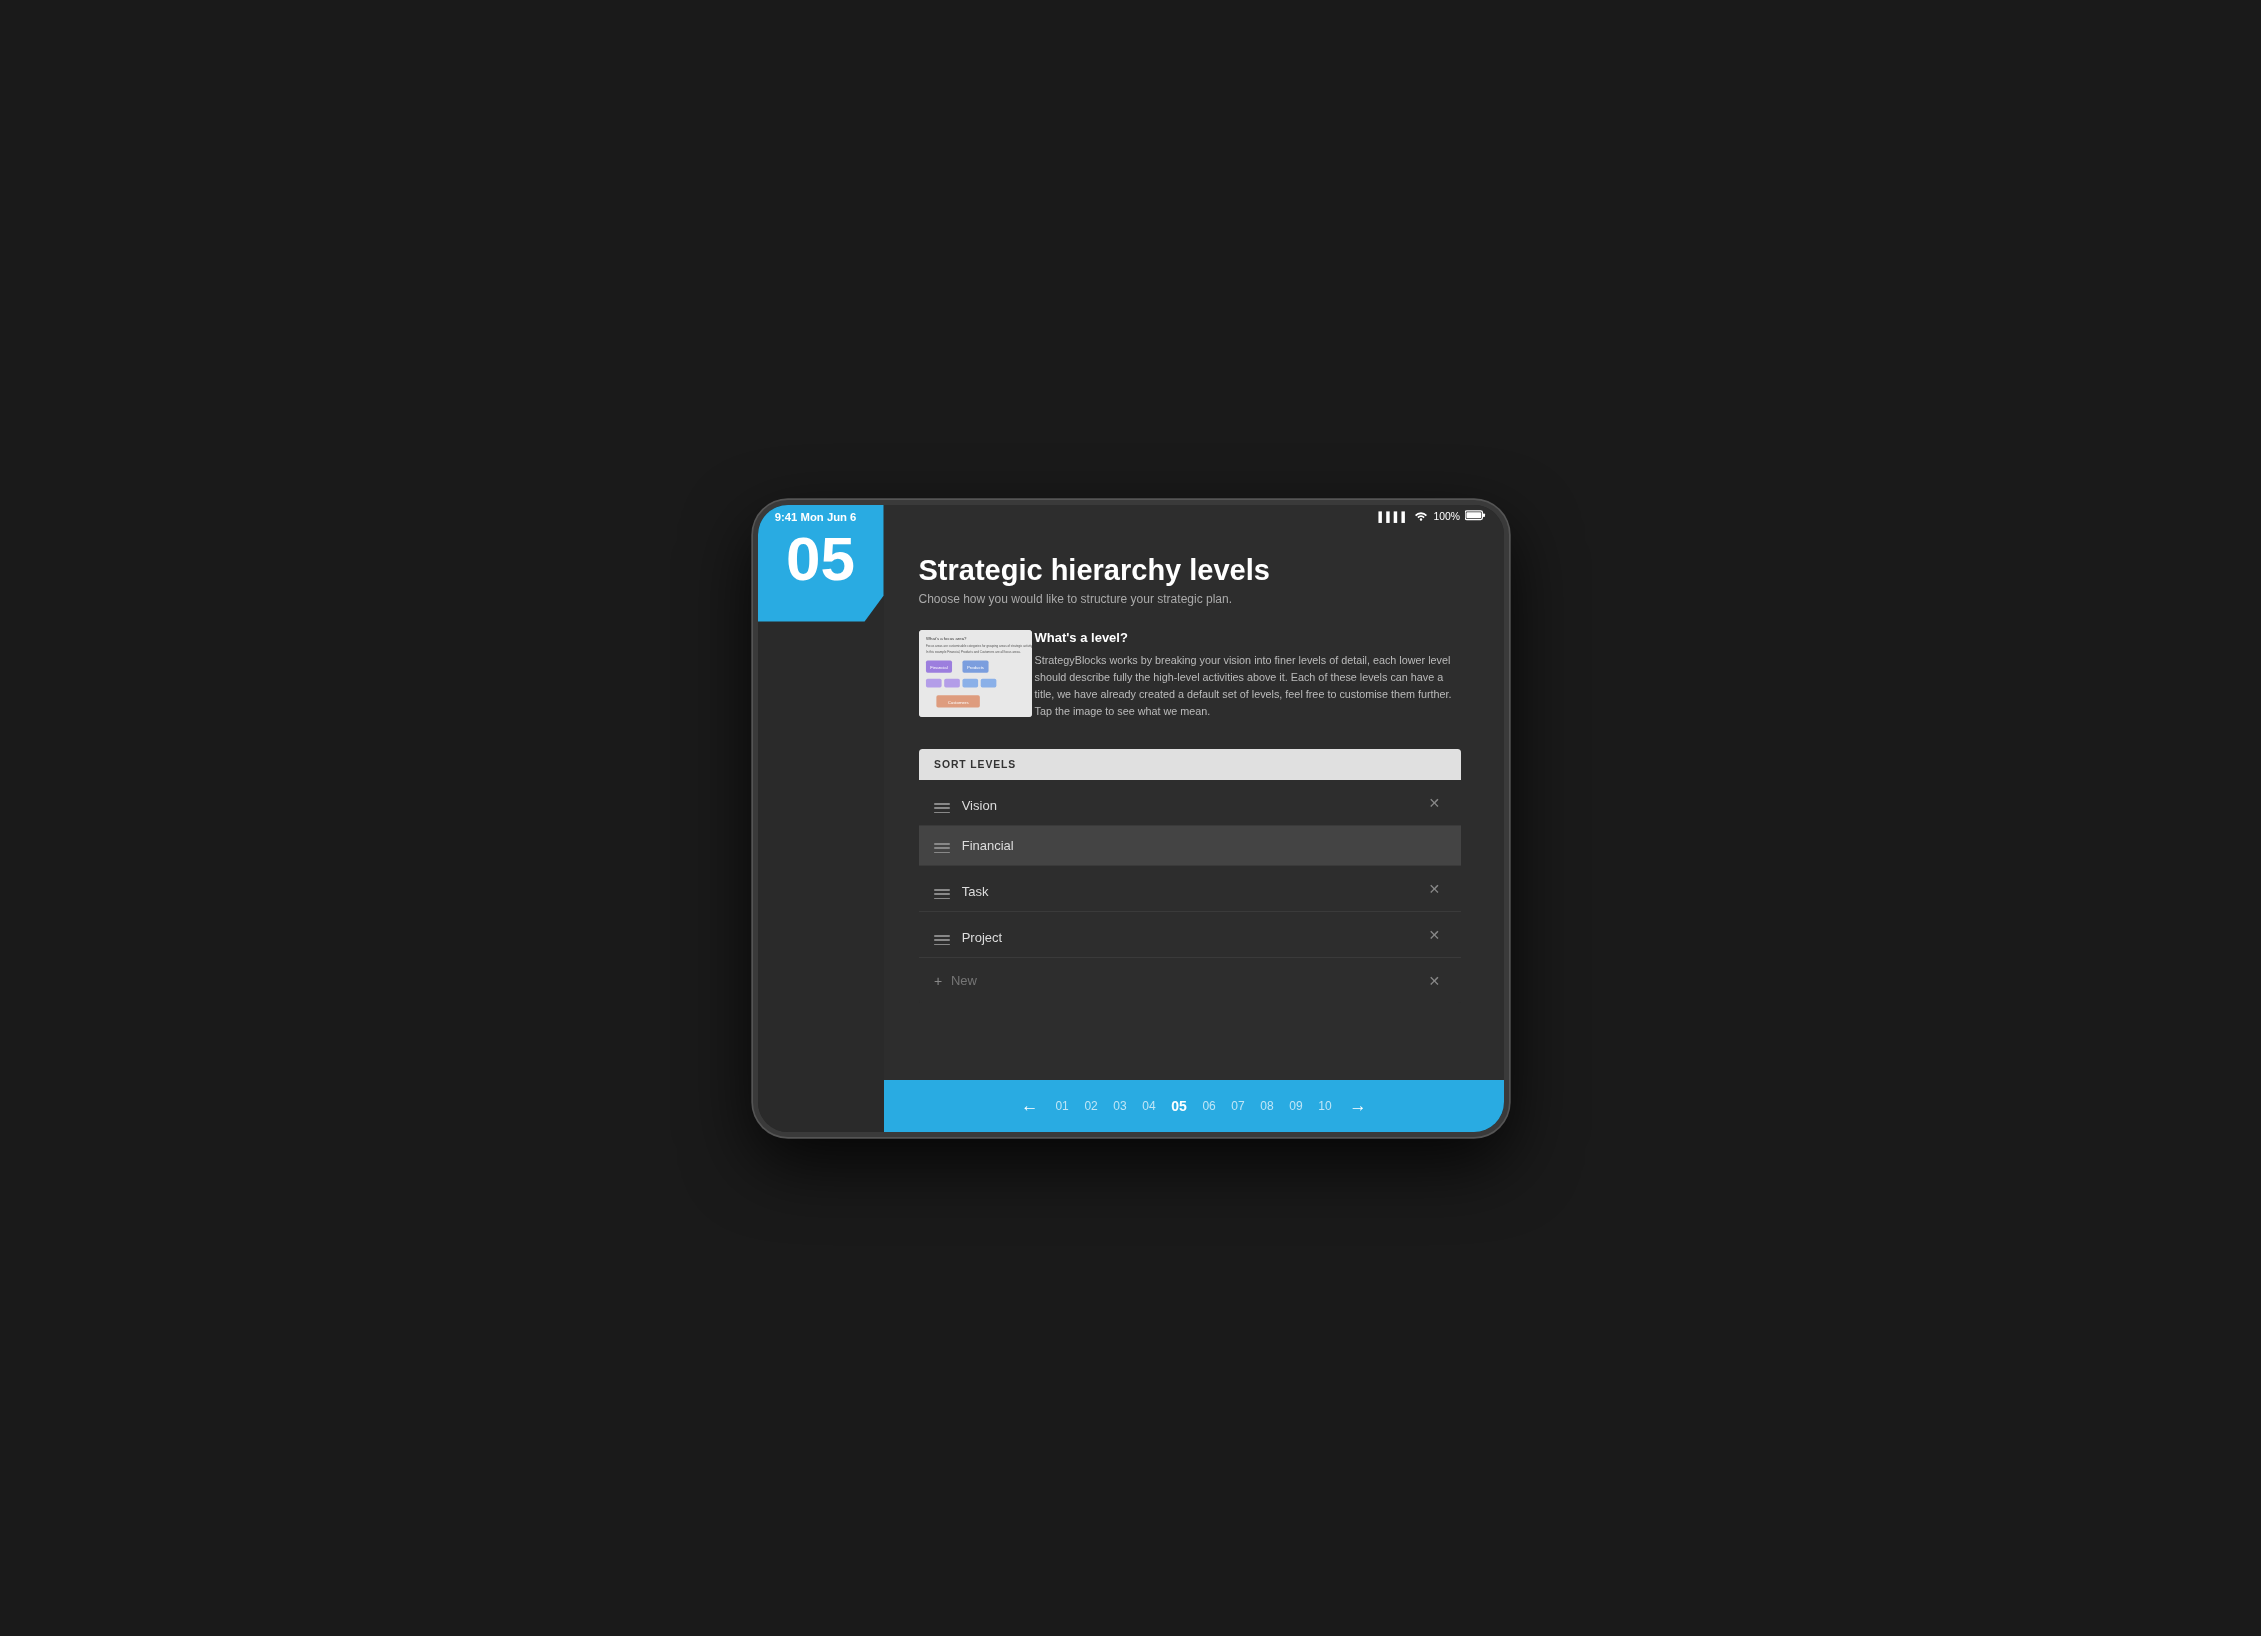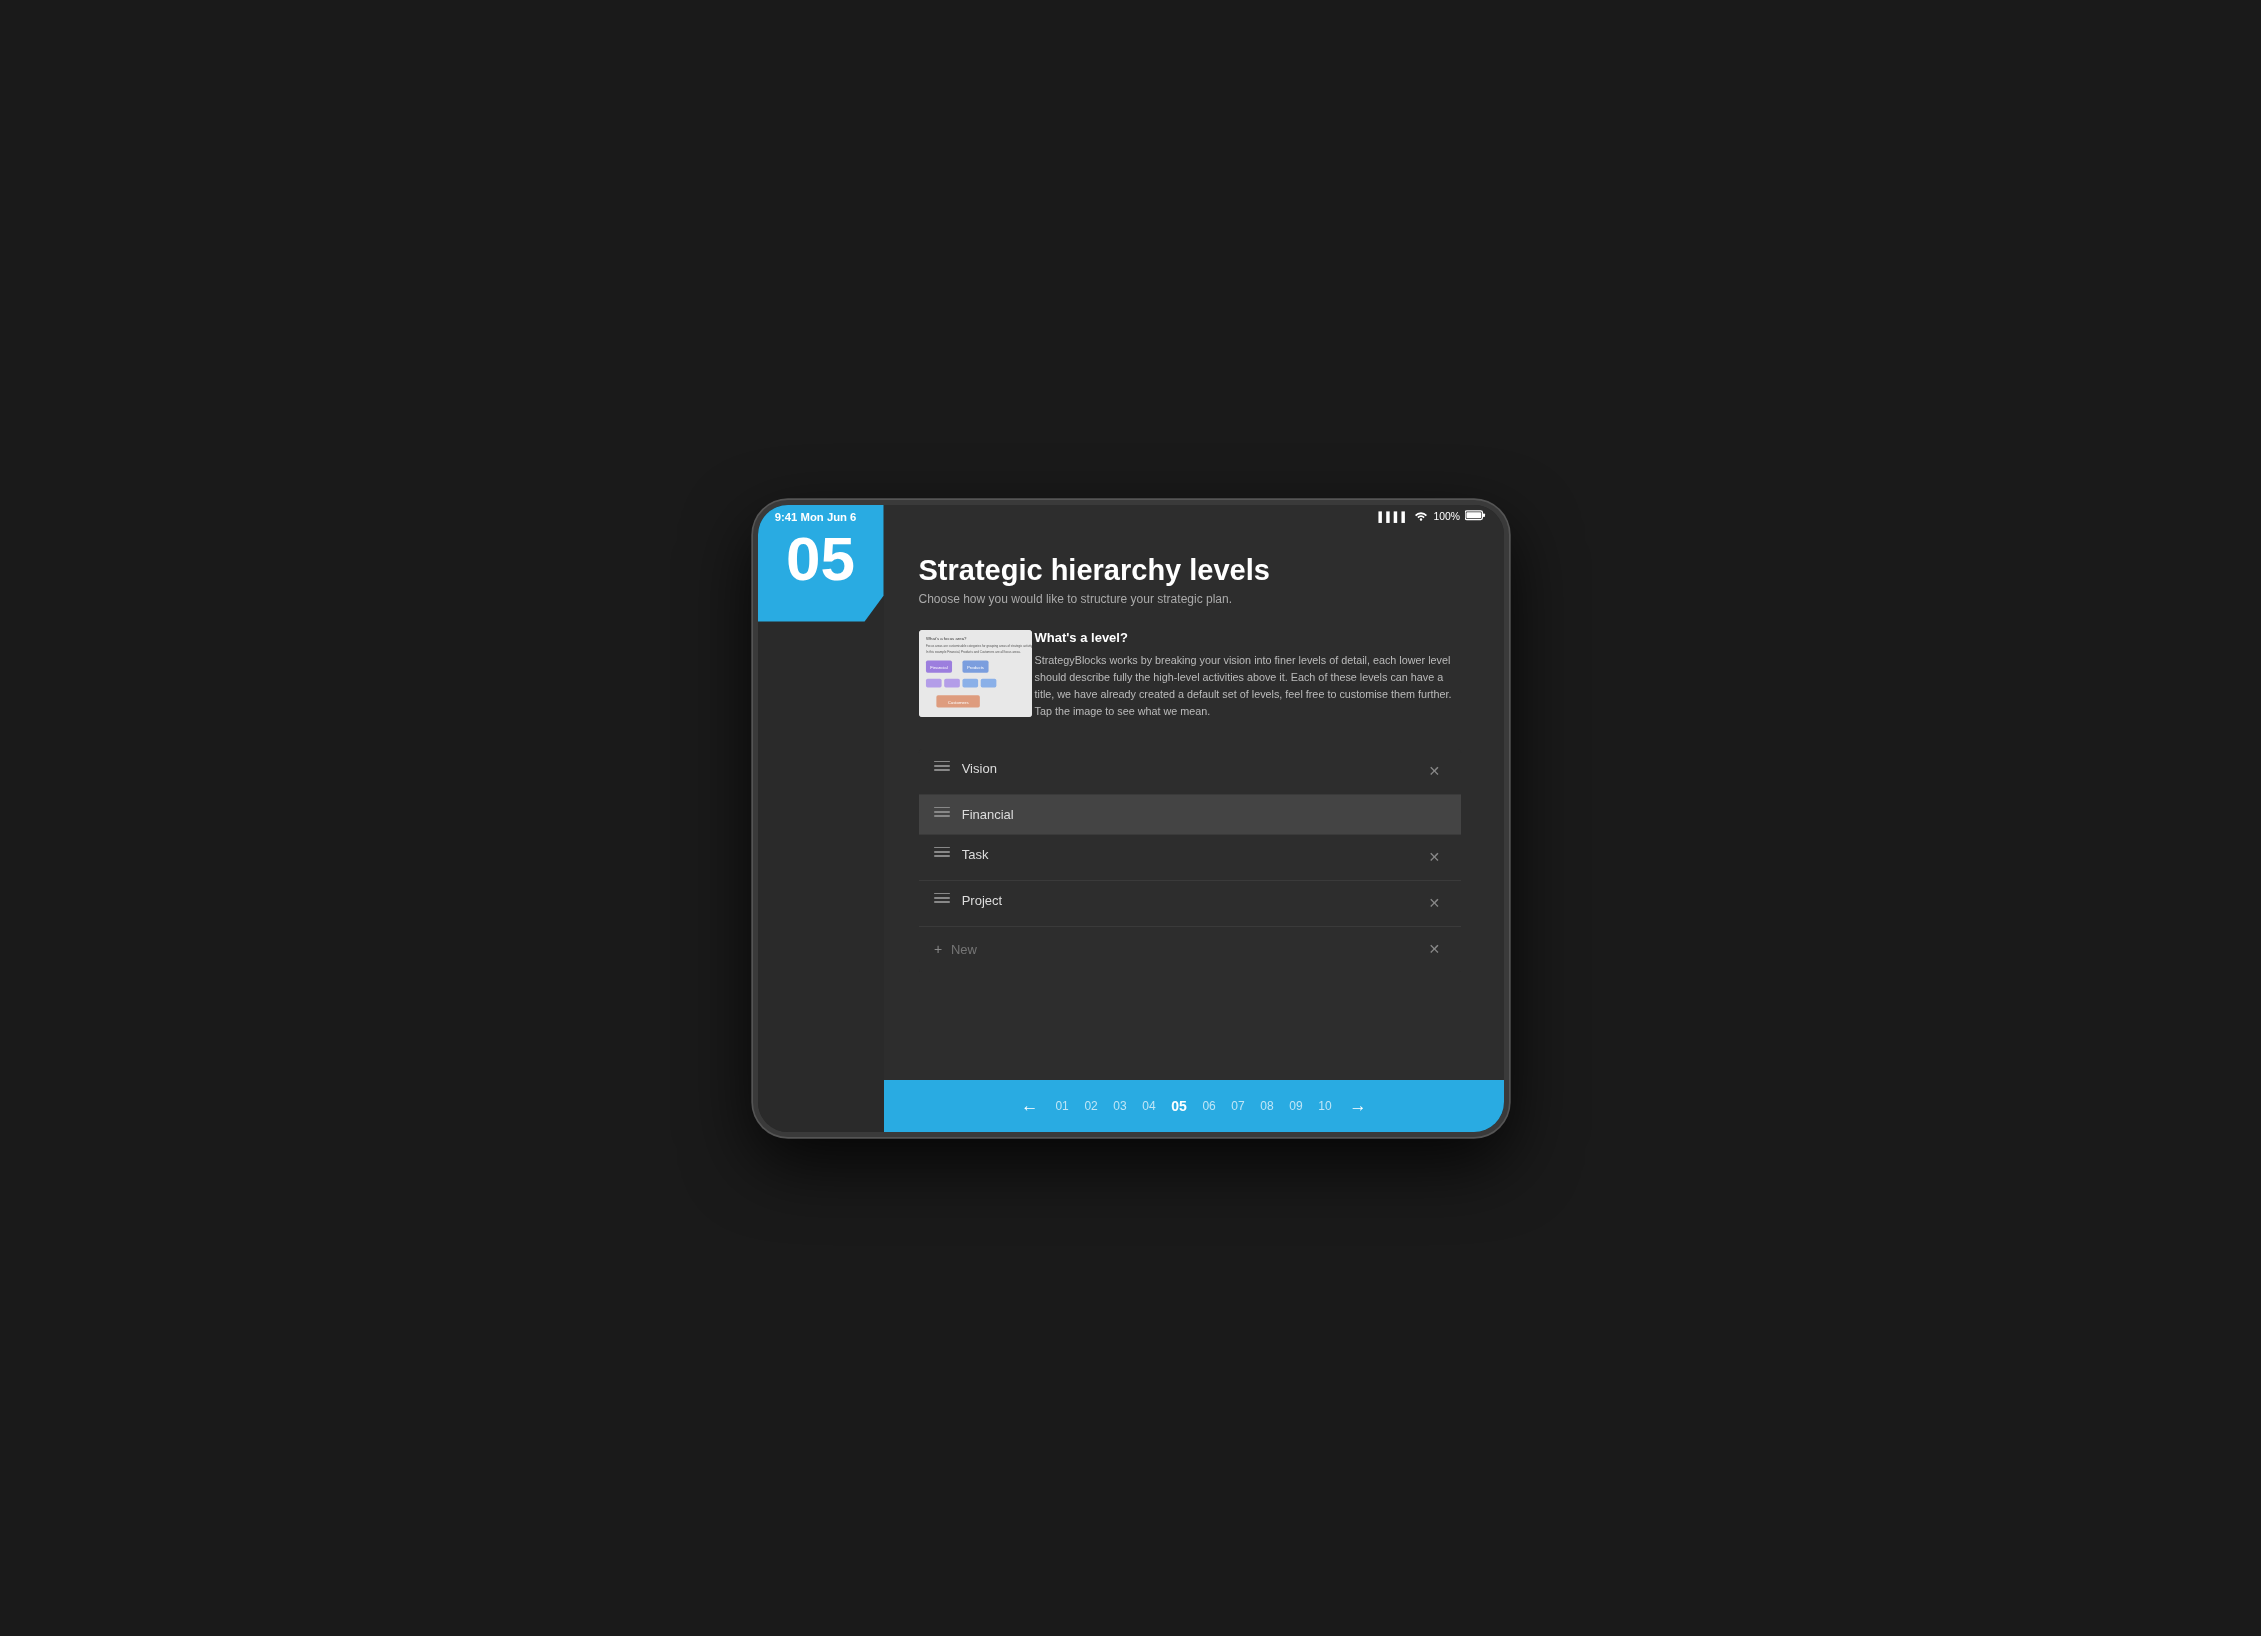--- a/index.html
+++ b/index.html
@@ -334,6 +334,7 @@
         </div>
 
         <div class="sort-levels-container">
+          <div class="sort-levels-header">SORT LEVELS</div>
 
           <div class="level-row">
             <div class="drag-handle">

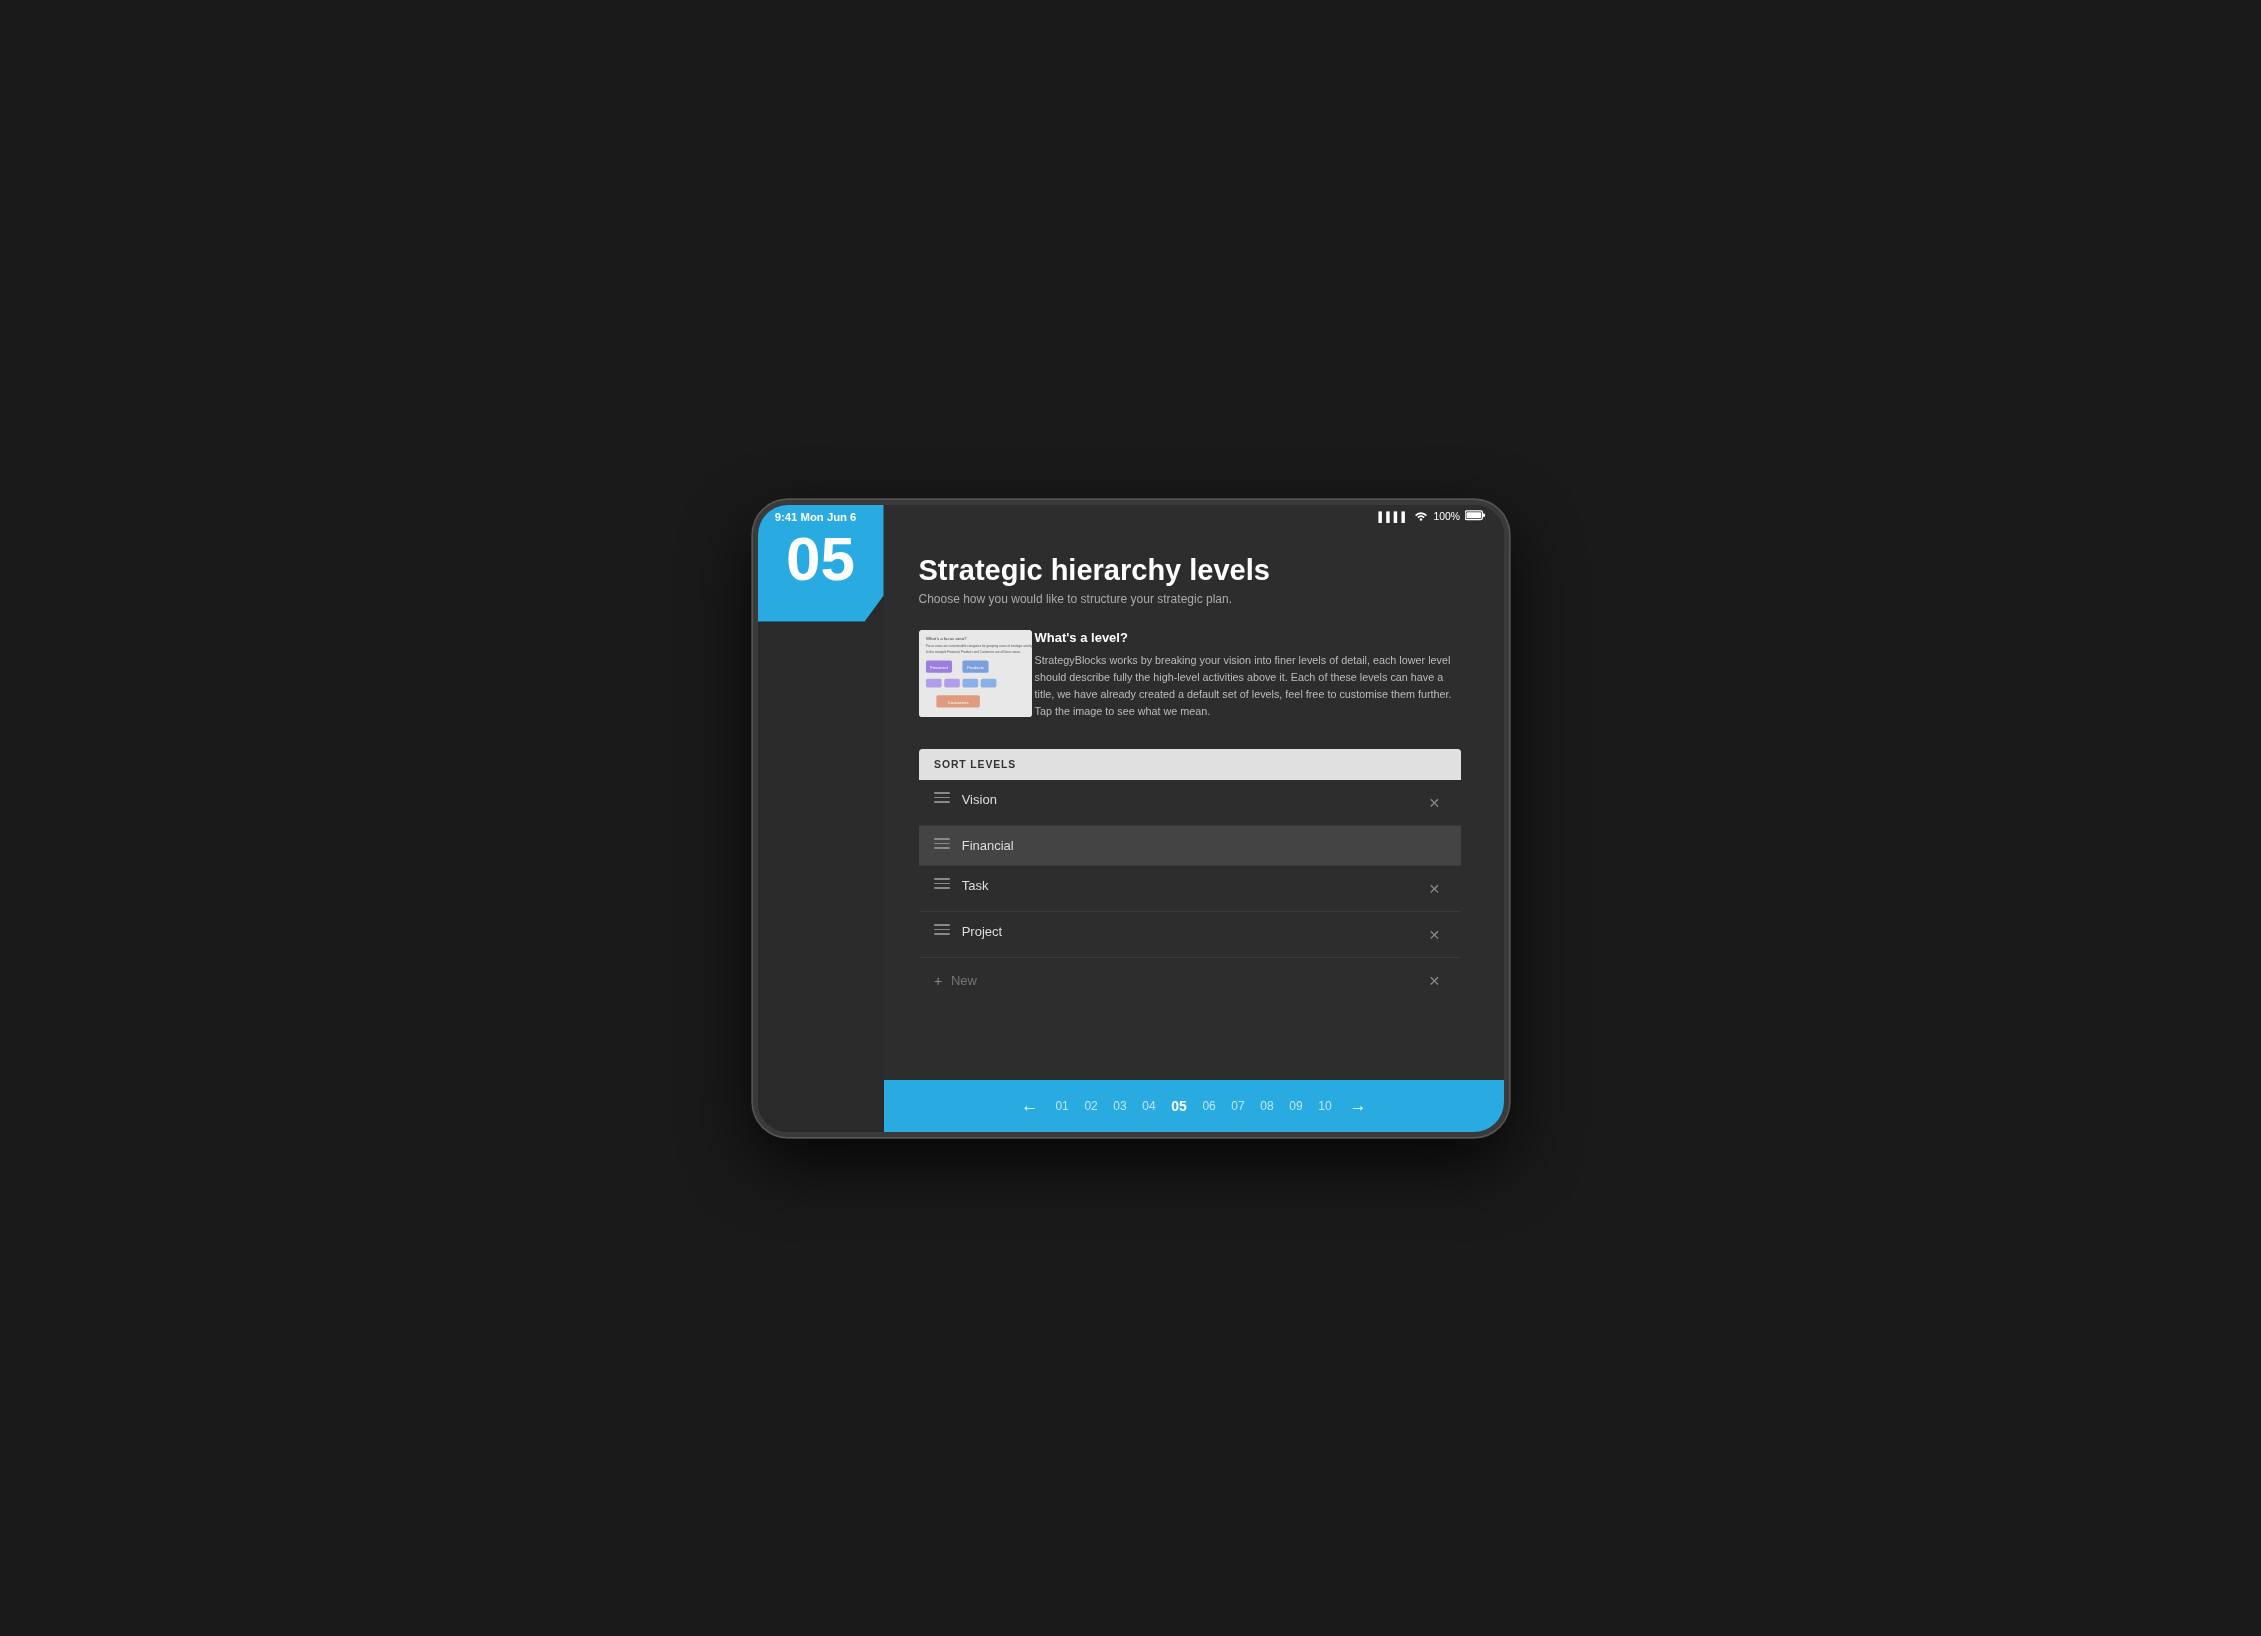--- a/index.html
+++ b/index.html
@@ -163,7 +163,7 @@
 
     .level-row {
       display: flex;
-      align-items: flex-start;
+      align-items: flex-end;
       padding: 12px 15.6px;
       border-bottom: 0.9px solid #3a3a3a;
       color: white;

